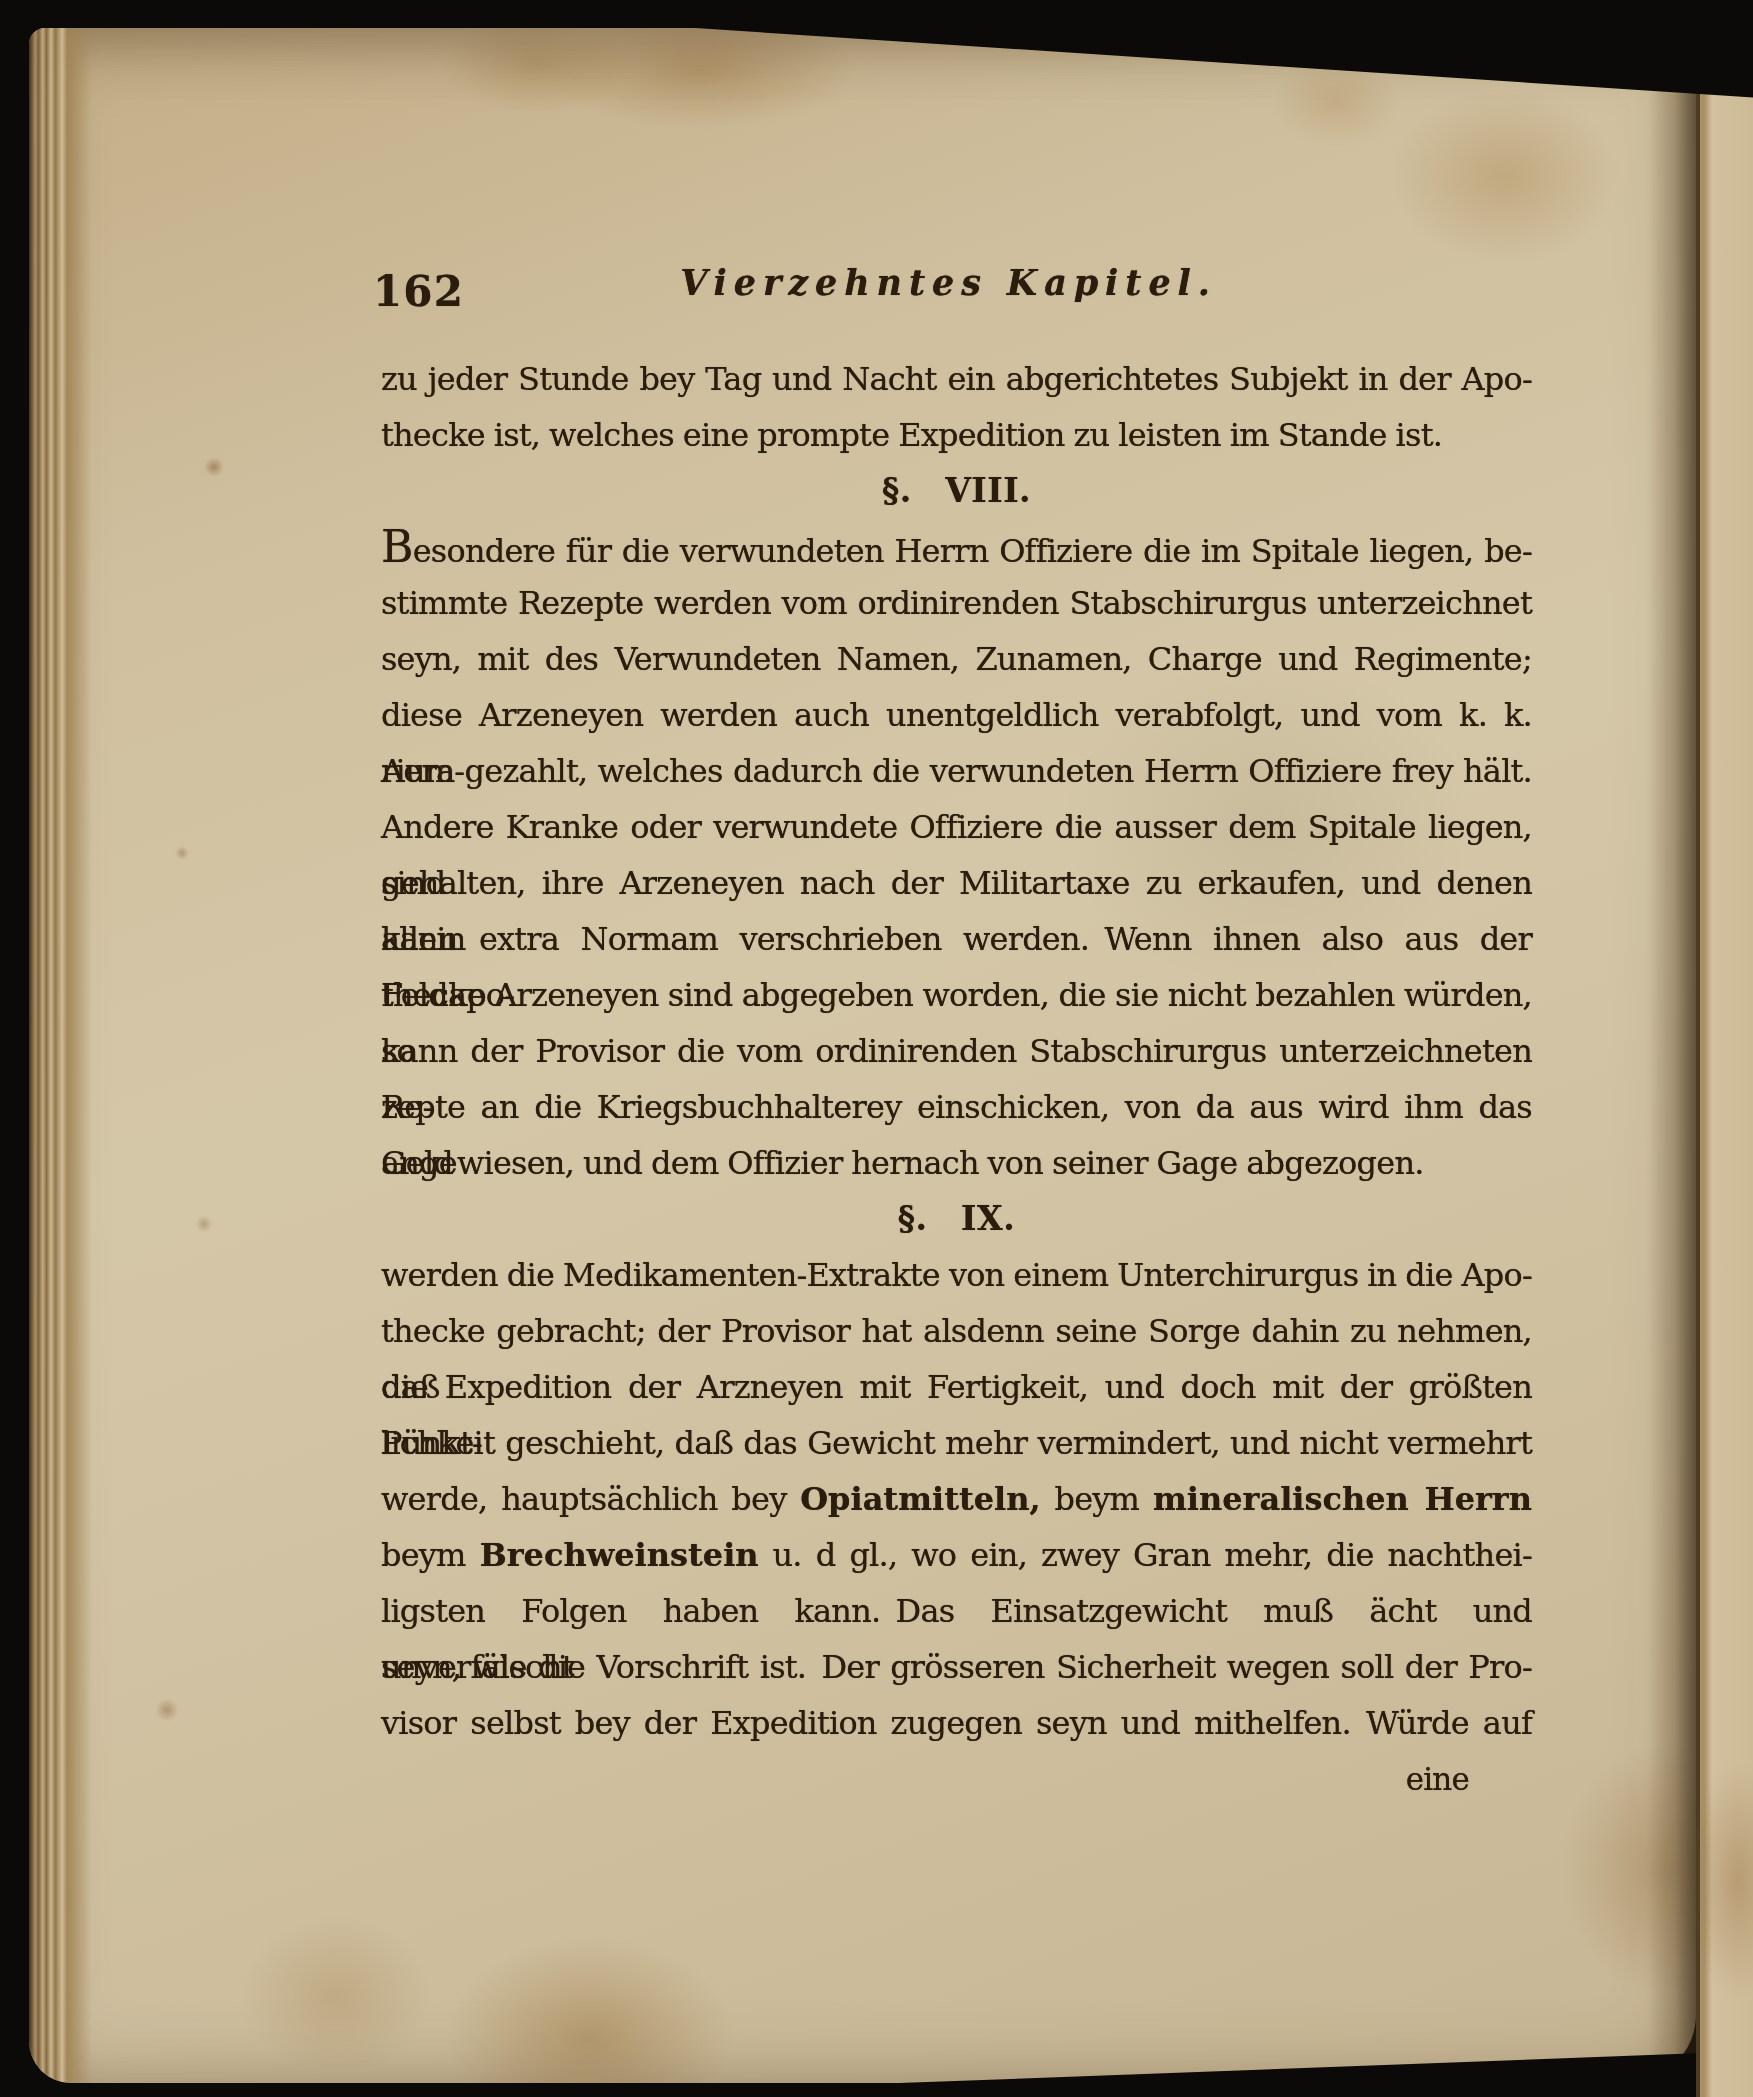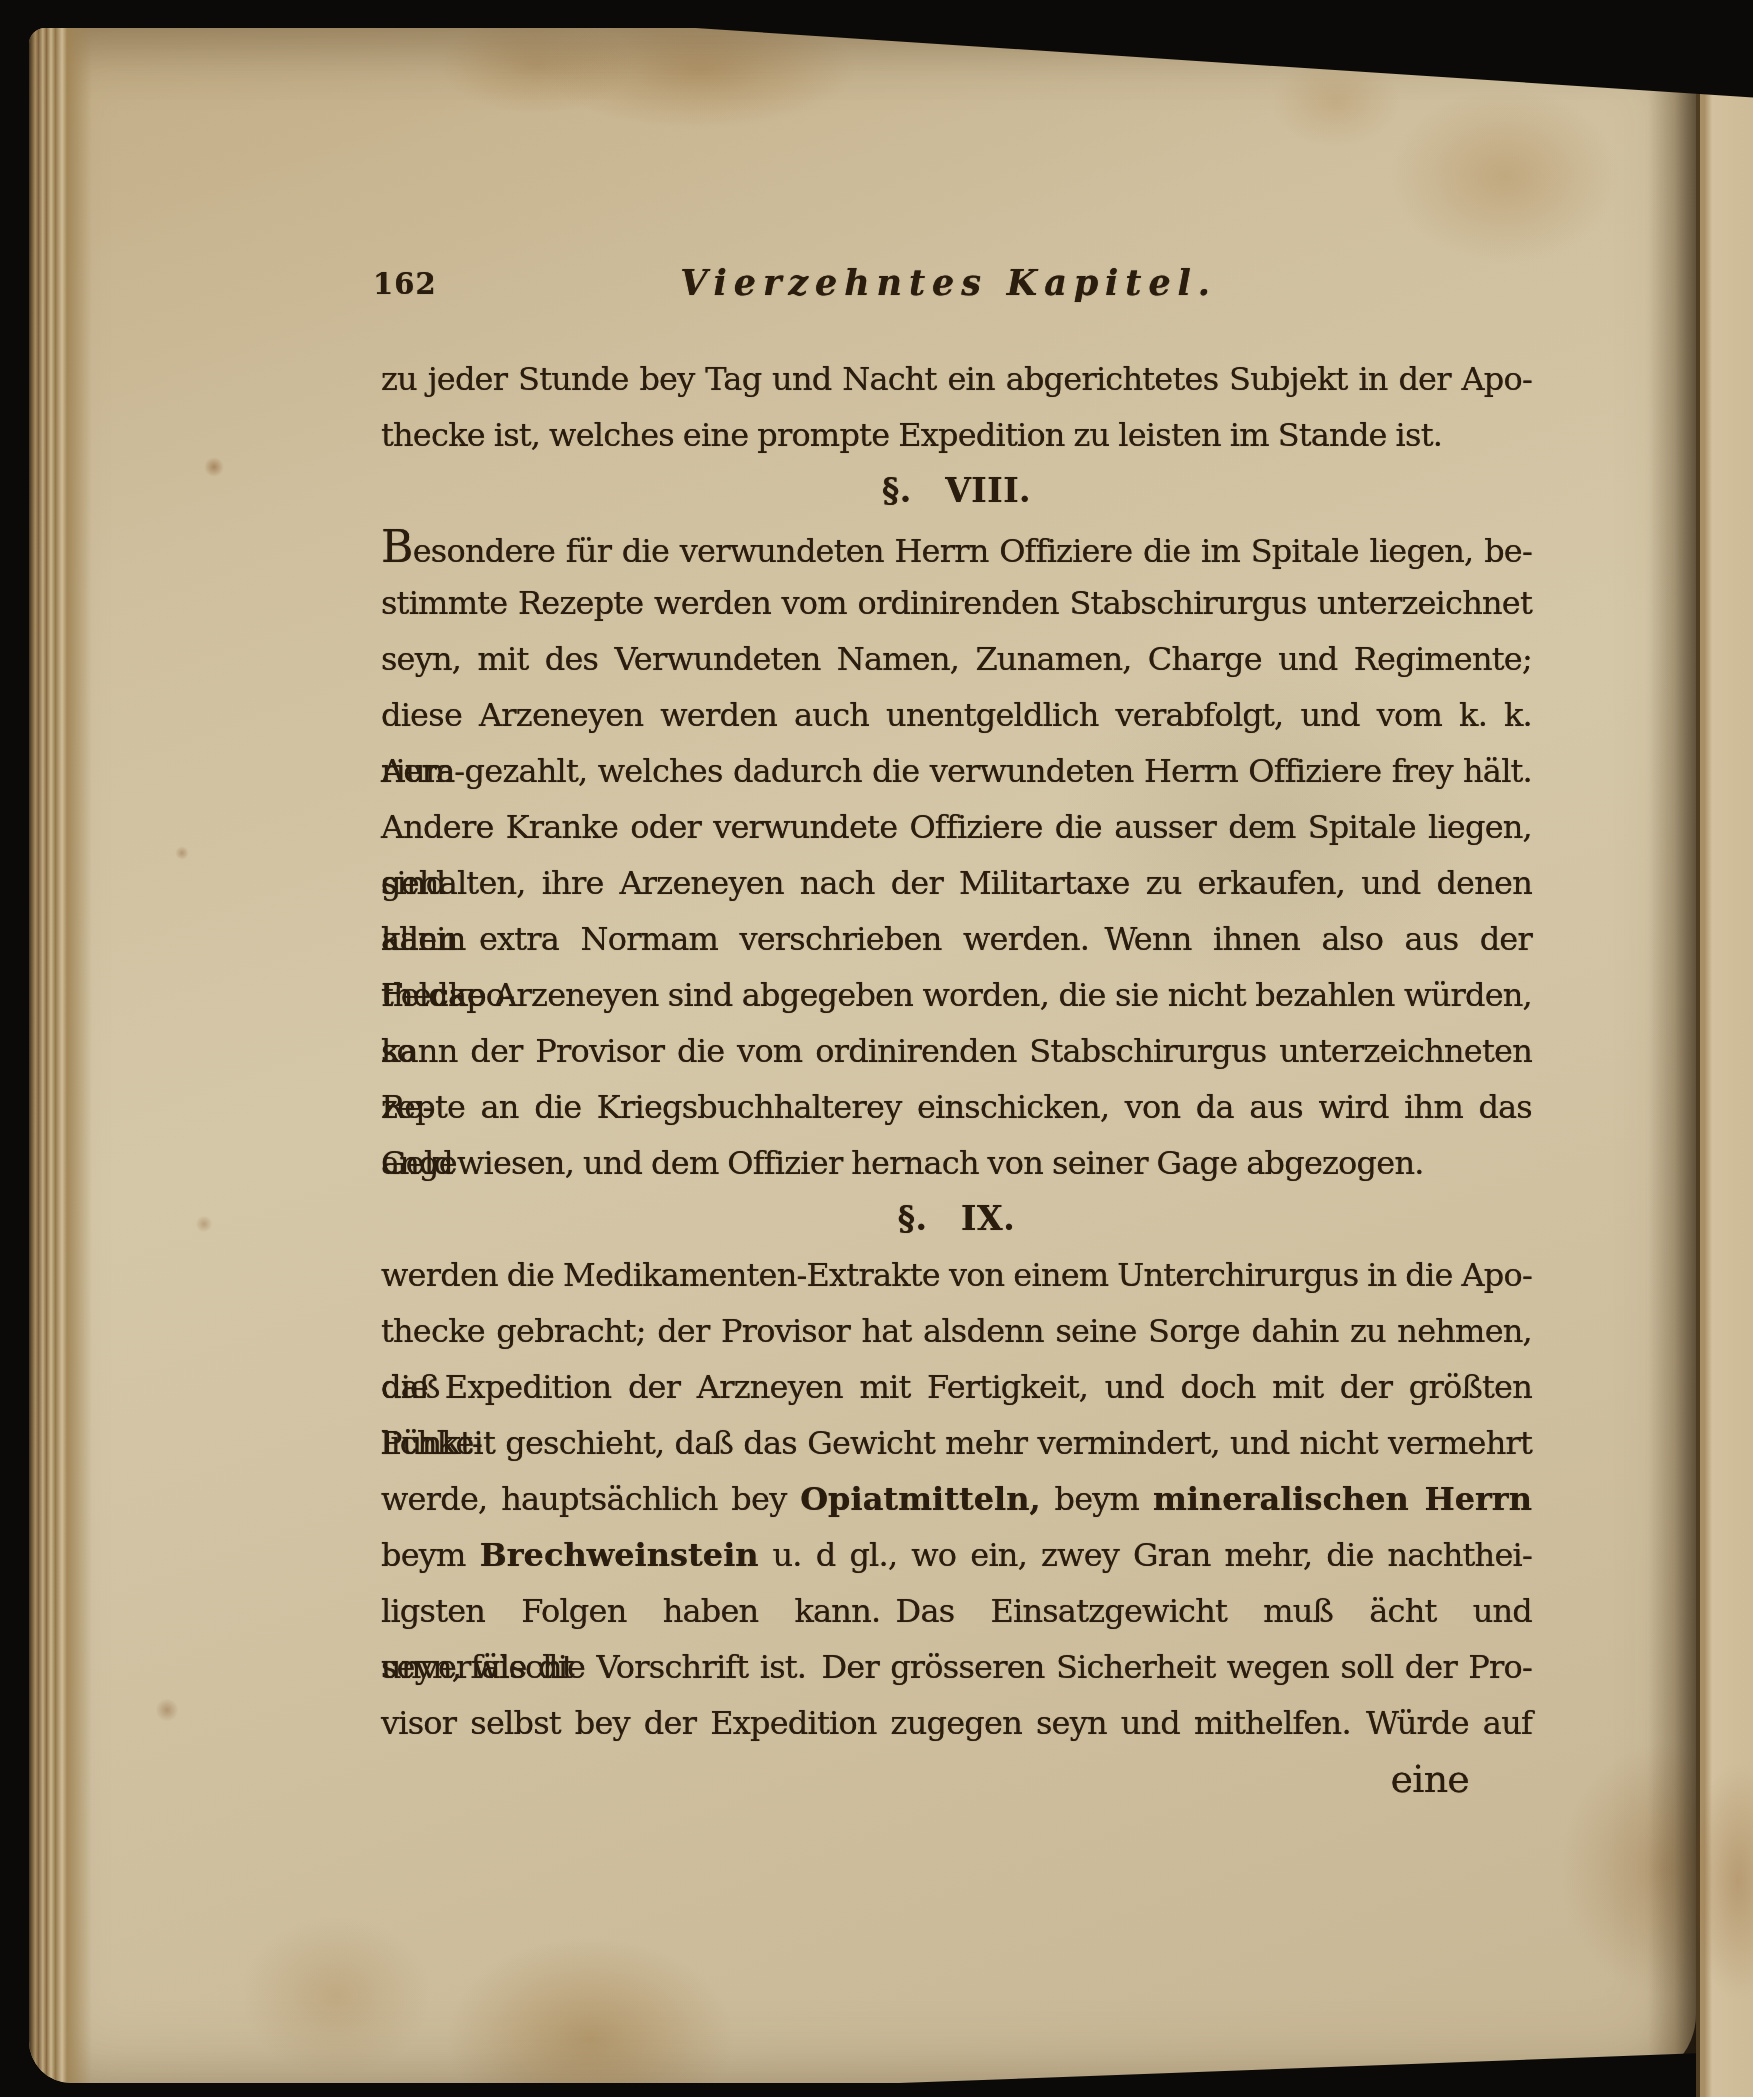--- a/index.html
+++ b/index.html
@@ -71,7 +71,7 @@
   .header-row{position:absolute;left:373px;top:262px;width:1151px;height:55px;}
   .pagenum{
     position:absolute;left:0;top:5.3px;
-    font-size:29px;font-weight:bold;letter-spacing:1.1px;
+    font-size:42px;font-weight:bold;letter-spacing:1.1px;
     text-shadow:0 0 0.7px rgba(42,29,14,.8);
   }
   .running-title{

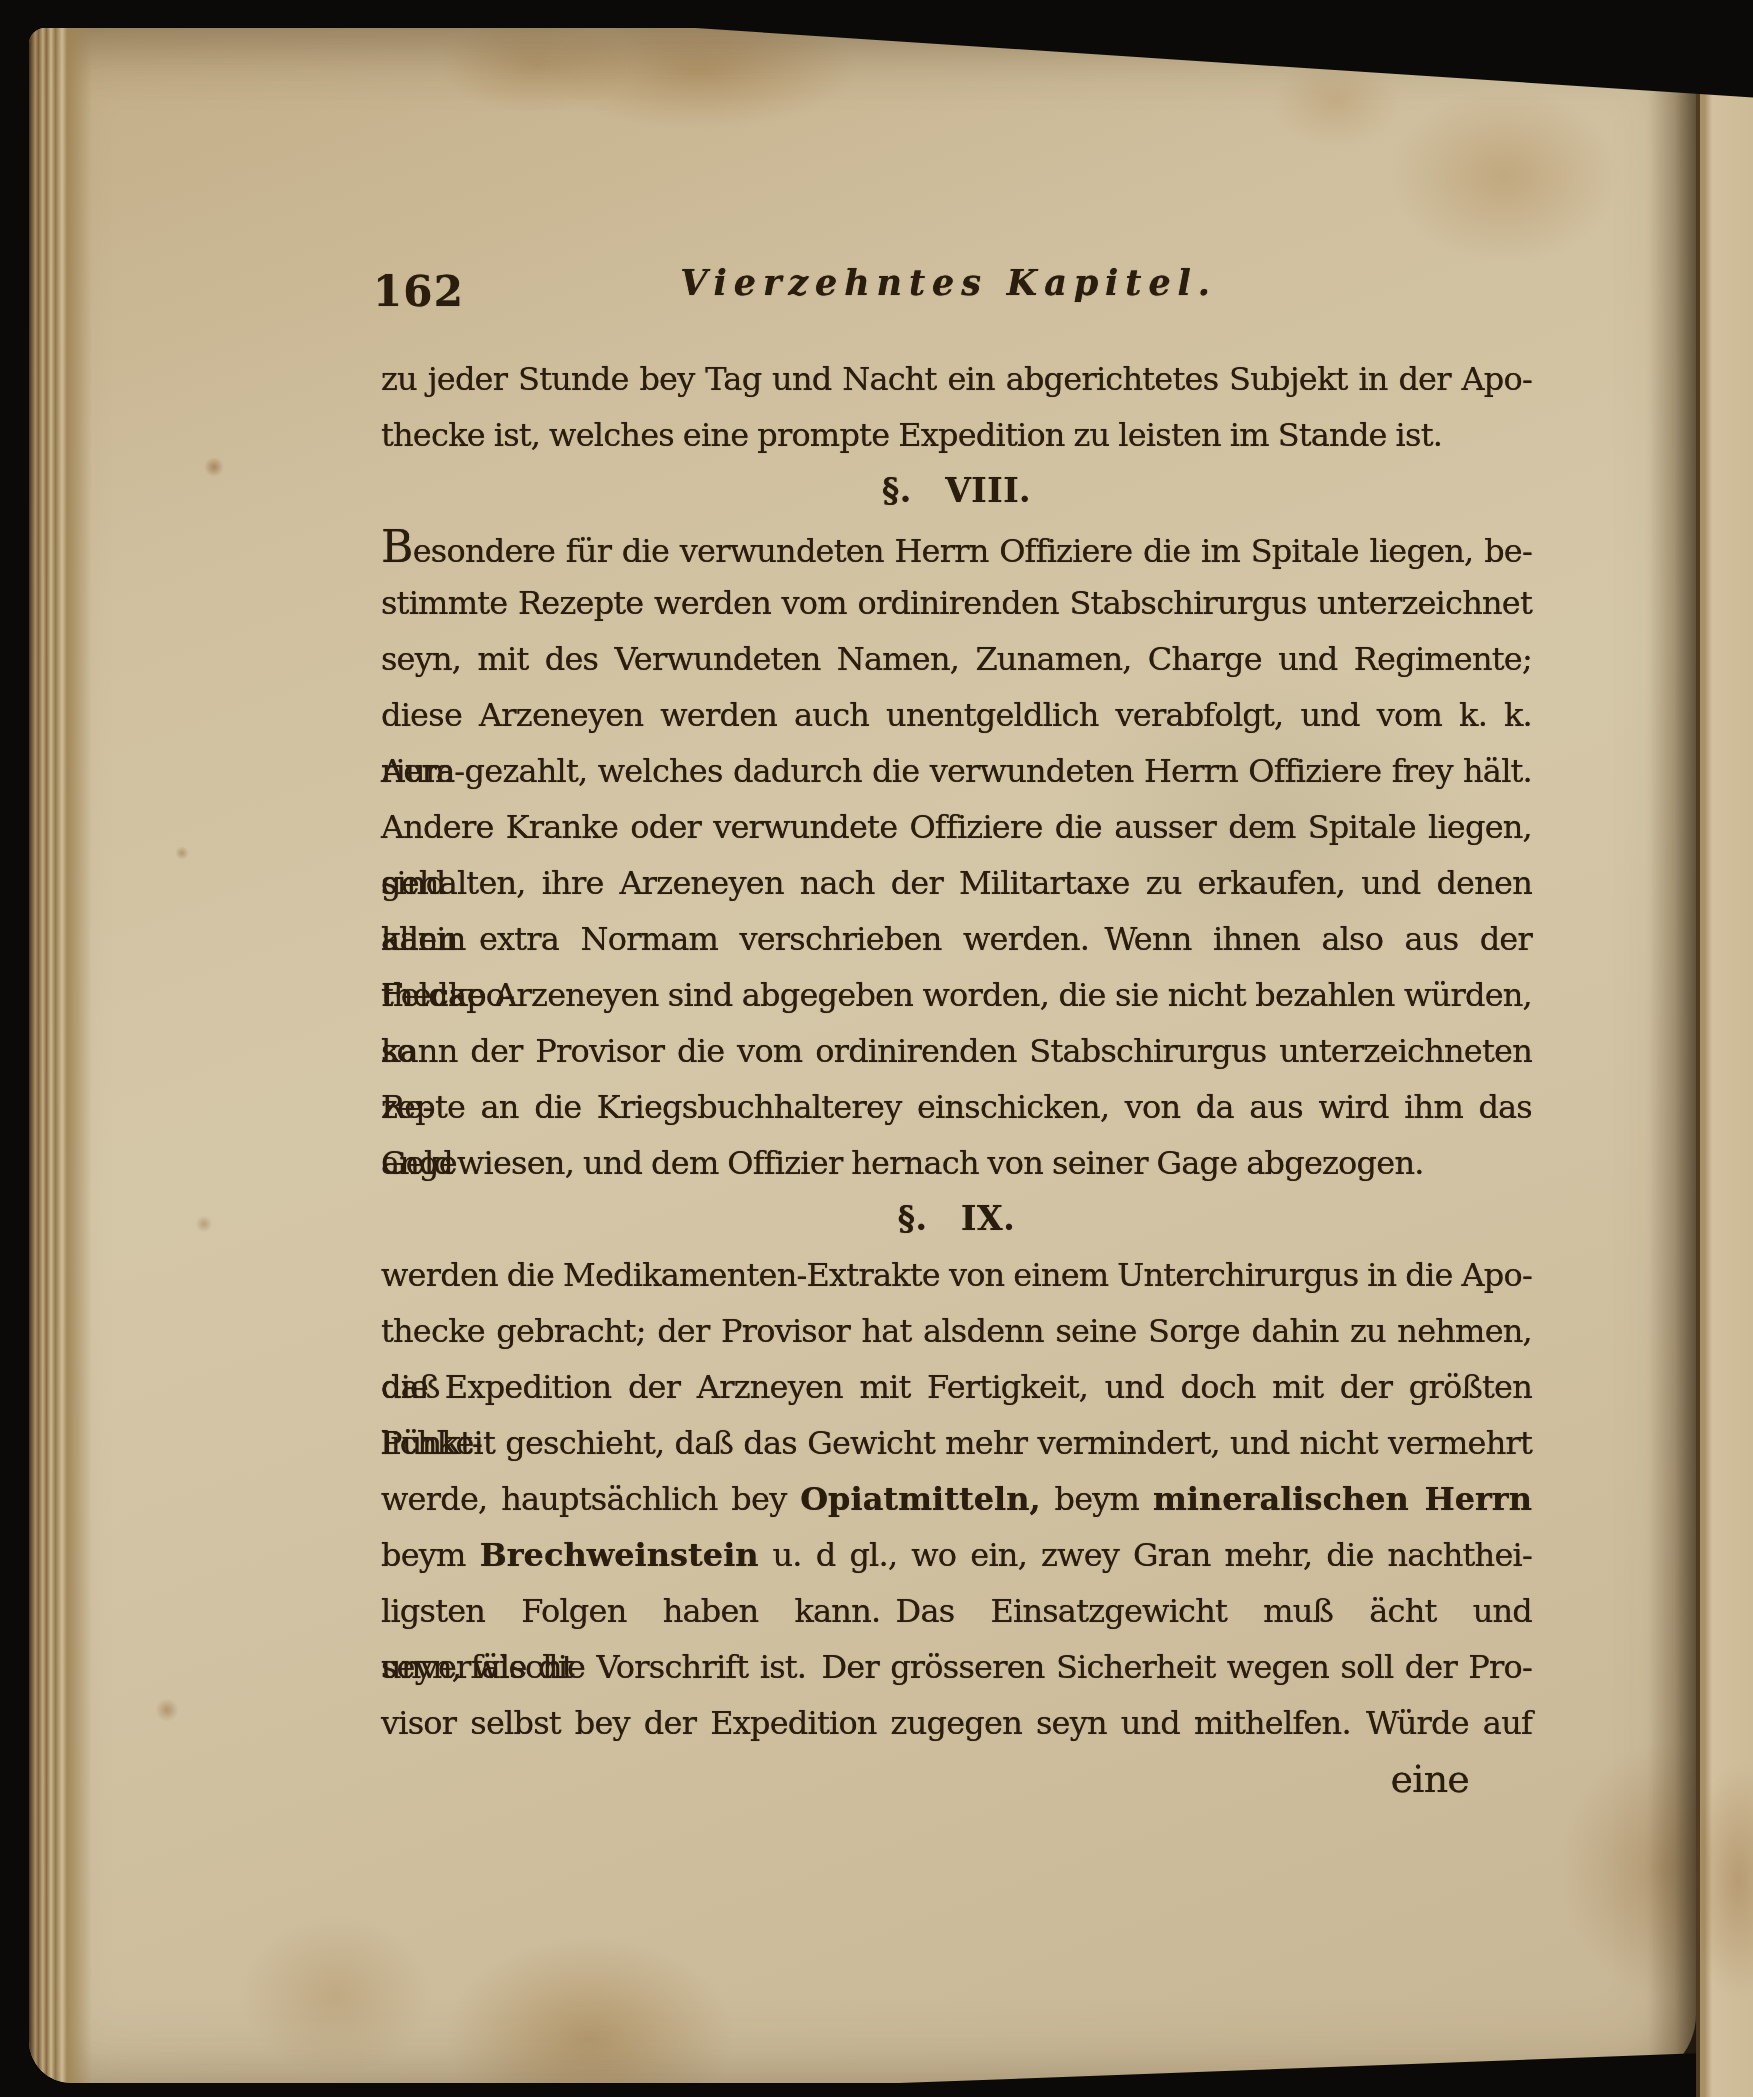--- a/index.html
+++ b/index.html
@@ -95,7 +95,7 @@
   .row.para::first-letter{font-size:138%;}
   .row.catch{
     text-align-last:right;padding-right:63px;
-    font-size:38px;
+    font-size:31px;
   }
   .seg.b{font-weight:bold;letter-spacing:0;}
 </style>

